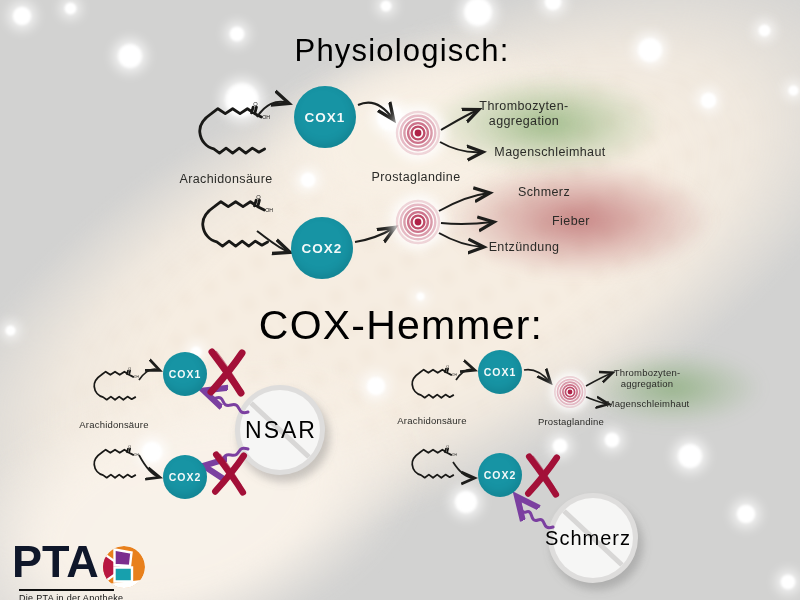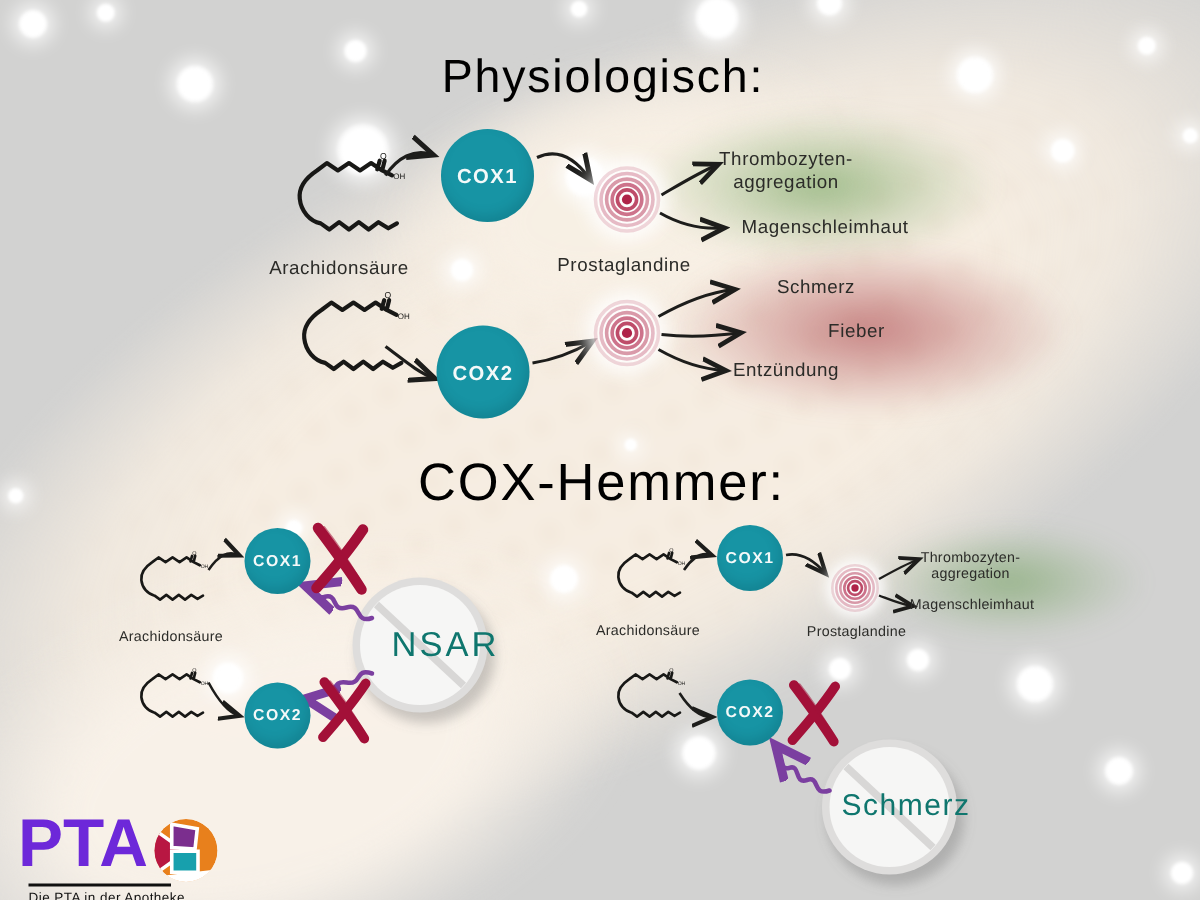--- a/index.html
+++ b/index.html
@@ -33,7 +33,7 @@
   .title{position:absolute;transform:translateX(-50%);color:#000000;letter-spacing:1.2px;
          white-space:nowrap;font-weight:500;}
   .title.phys{left:402px;top:33px;font-size:31px;}
-  .title.hemm{left:401px;top:302px;font-size:35px;}
+  .title.hemm{left:401px;top:302px;font-size:41px;}
   .label{position:absolute;transform:translate(-50%,-50%);text-align:center;color:#2b2b28;
          white-space:nowrap;letter-spacing:0.4px;line-height:1.2;}
   .s12{font-size:12.5px;} .s9{font-size:9.5px;letter-spacing:0.2px;}

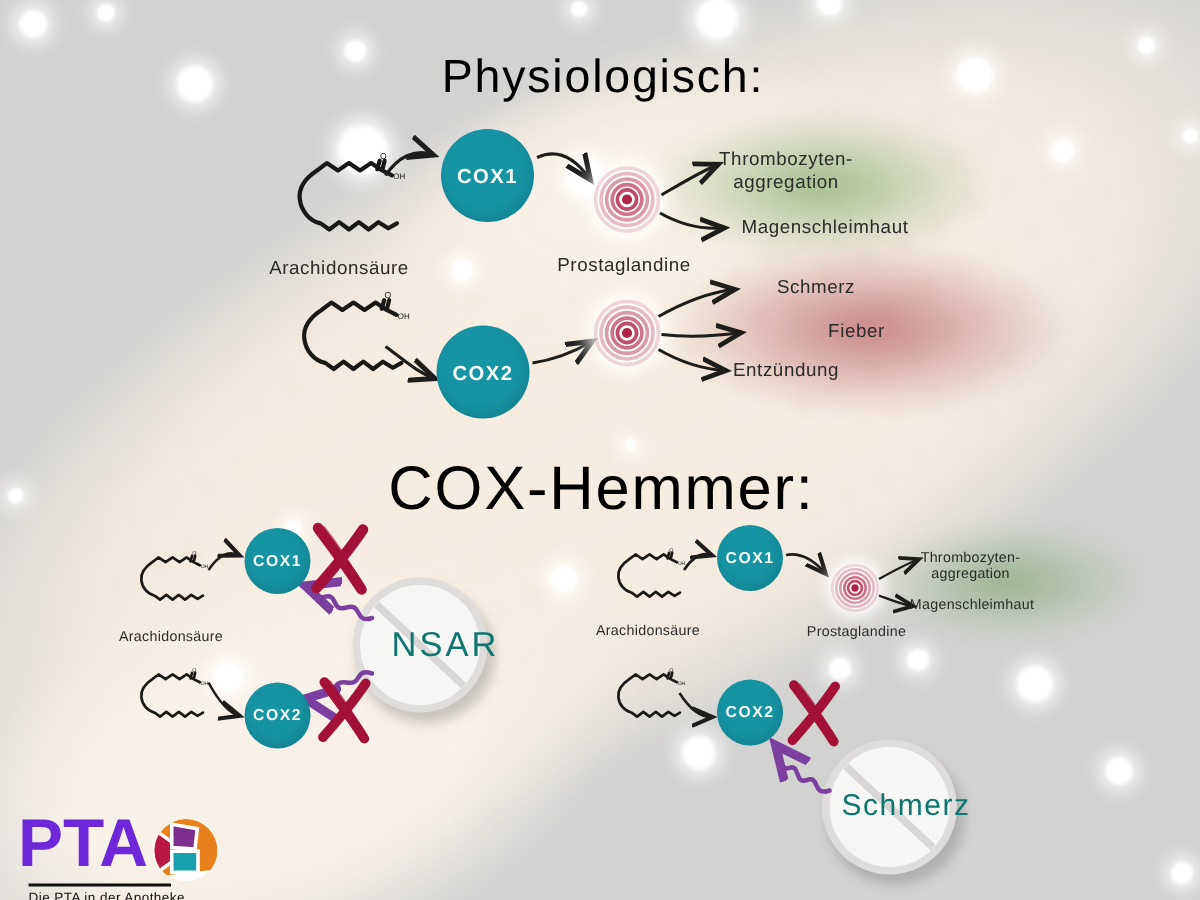--- a/index.html
+++ b/index.html
@@ -42,7 +42,7 @@
        box-shadow:inset -2px -4px 8px rgba(0,60,70,0.18);font-weight:bold;}
   .cox.big{width:62px;height:62px;font-size:13.5px;}
   .cox.small{width:44px;height:44px;font-size:10.5px;}
-  .pill-label{position:absolute;transform:translate(-50%,-50%);color:#0f766e;white-space:nowrap;margin-left:16px;}
+  .pill-label{position:absolute;transform:translate(-50%,-50%);color:#000000;white-space:nowrap;}
   .nsar-label{left:281px;top:430px;font-size:23px;letter-spacing:2px;}
   .coxibe-label{left:588px;top:538px;font-size:20px;letter-spacing:1px;}
   .logo{position:absolute;left:12px;top:541px;}

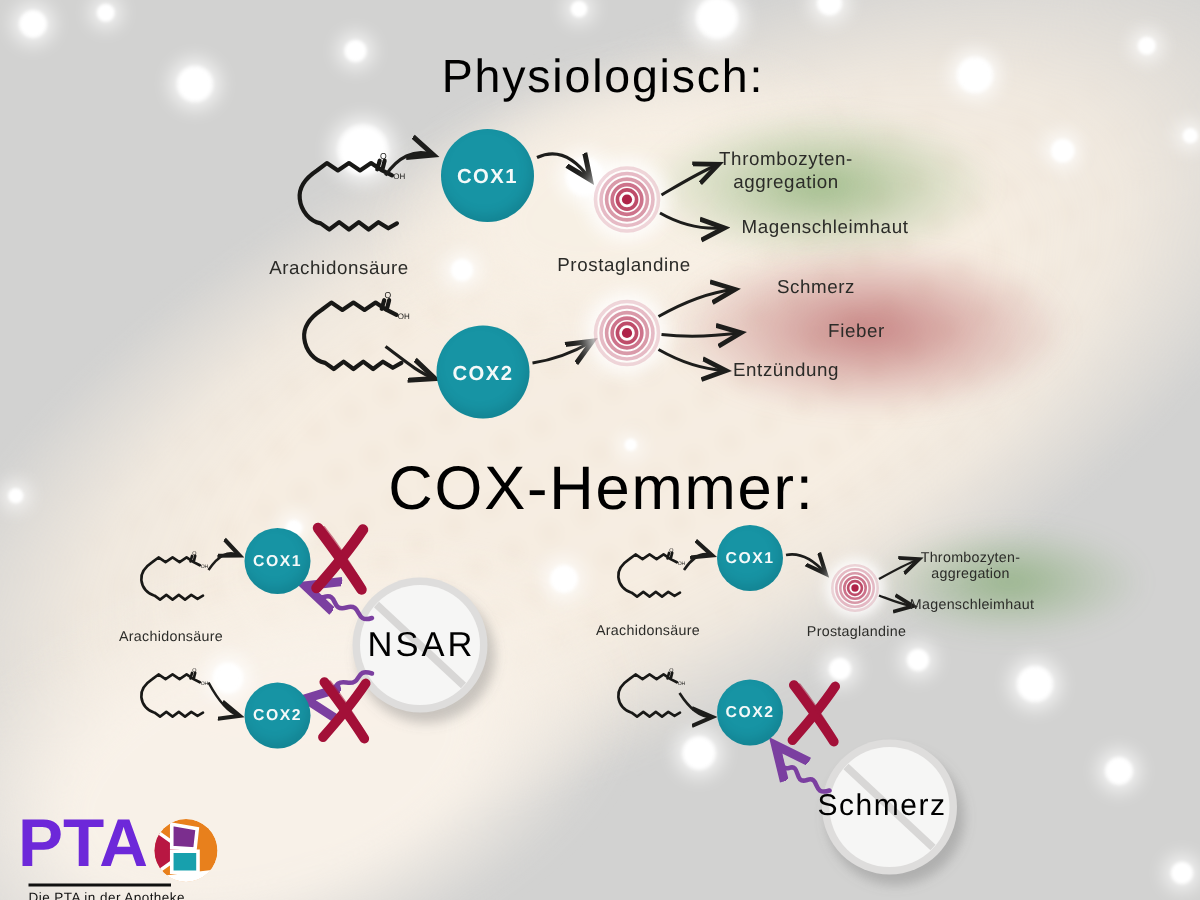--- a/index.html
+++ b/index.html
@@ -47,7 +47,7 @@
   .coxibe-label{left:588px;top:538px;font-size:20px;letter-spacing:1px;}
   .logo{position:absolute;left:12px;top:541px;}
   .brand-row{display:flex;align-items:flex-start;}
-  .brand{font-size:45px;font-weight:800;line-height:0.95;color:#6d28d9;letter-spacing:0px;}
+  .brand{font-size:45px;font-weight:800;line-height:0.95;color:#0f172a;letter-spacing:0px;}
   .logo-mark{margin-left:3px;margin-top:4px;}
   .logo-line{height:2px;background:#101010;width:95px;margin:0 0 2px 7px;}
   .tagline{font-size:9px;color:#101010;margin-left:7px;letter-spacing:0.3px;white-space:nowrap;}

